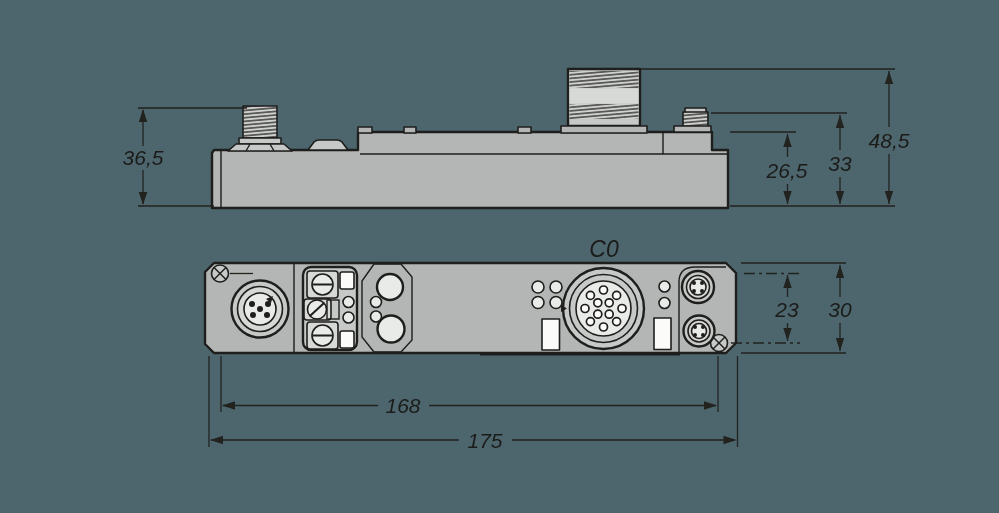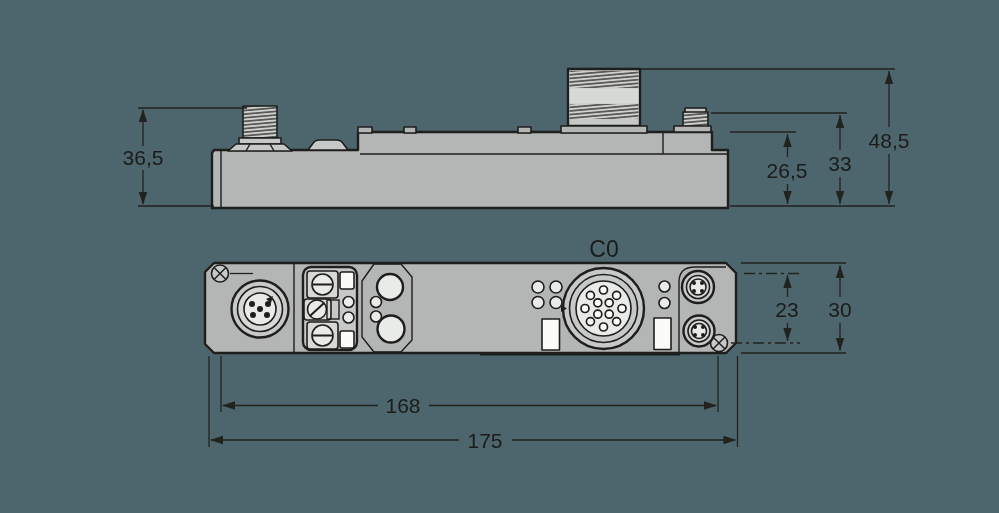--- a/index.html
+++ b/index.html
@@ -9,7 +9,7 @@
     overflow:hidden;
     font-family:"Liberation Sans", sans-serif;
   }
-  #stage{position:relative;width:863px;height:513px;}
+  #stage{position:relative;width:863px;height:513px;font-style:italic;}
   svg{position:absolute;left:0;top:0;}
 
   .fill-body{fill:#b3b6b4;}

